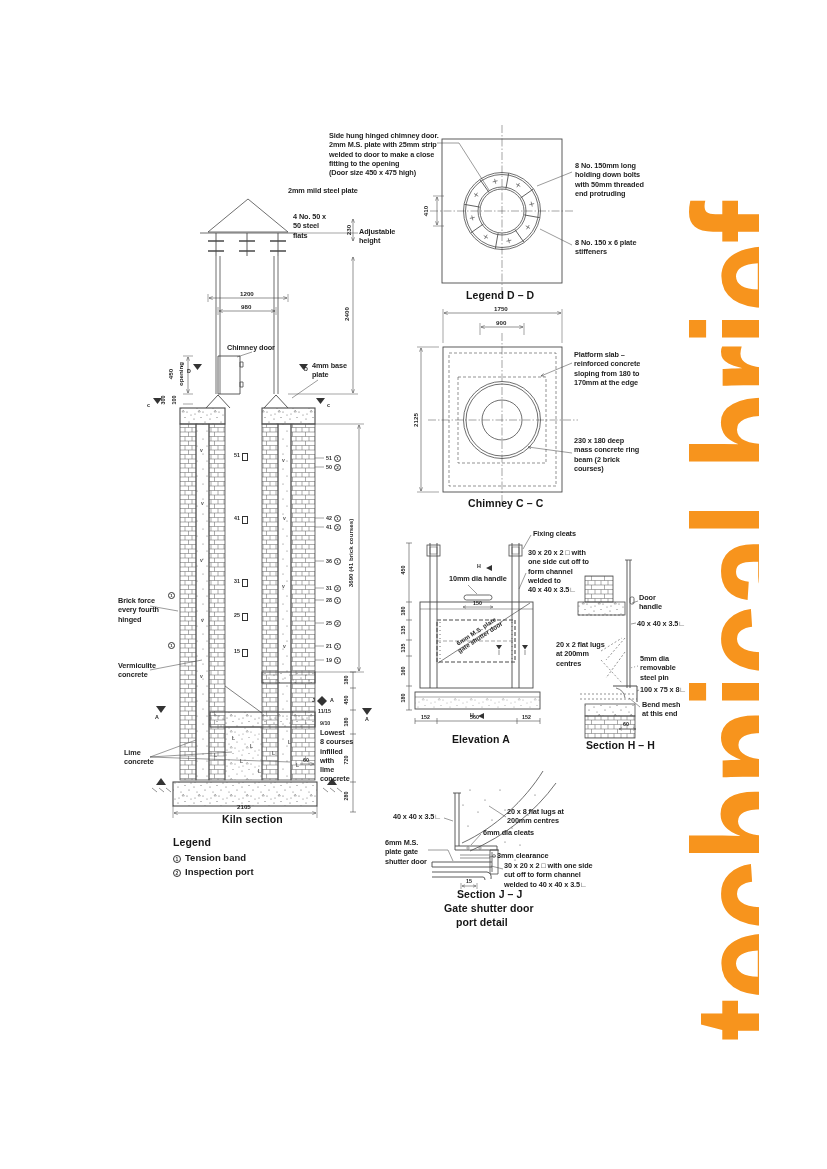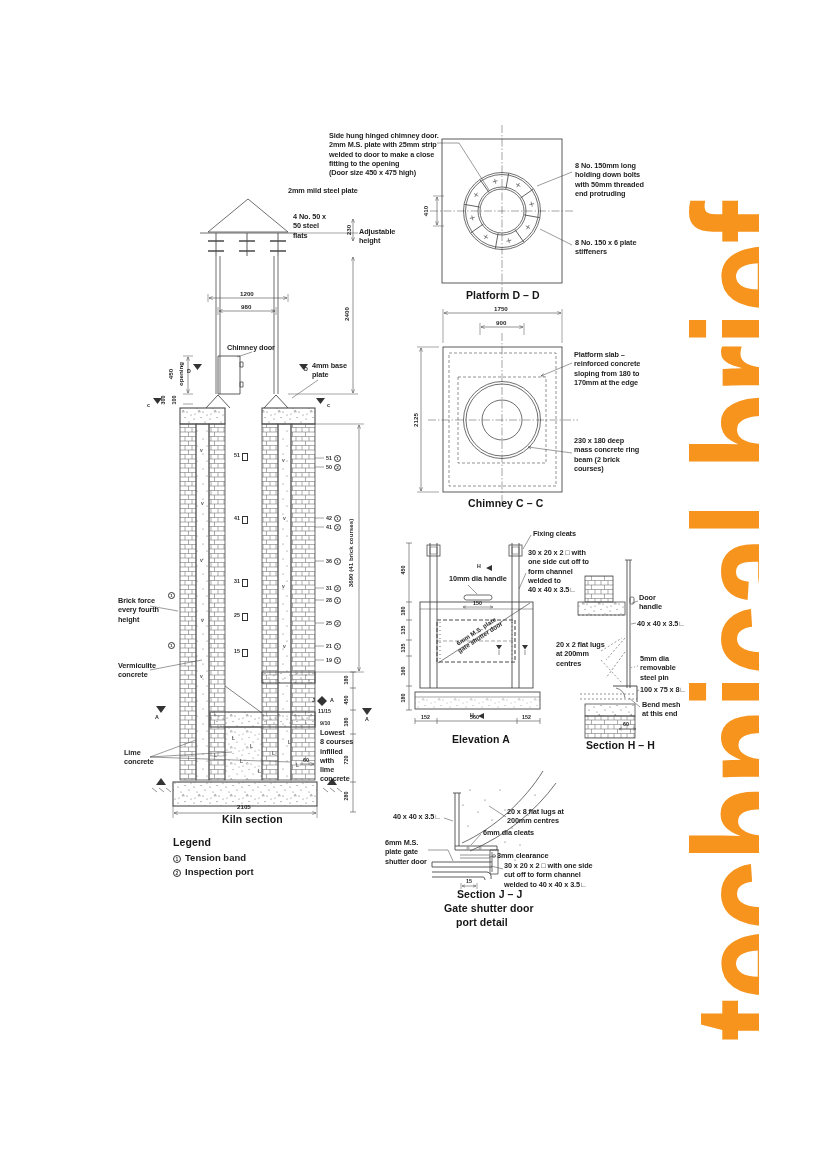--- a/index.html
+++ b/index.html
@@ -302,7 +302,7 @@
 <div class="t n" style="left:312px;top:361px">4mm base
 plate</div>
 
-<div class="t s" style="left:466px;top:289px">Platform D – D</div>
+<div class="t s" style="left:466px;top:289px">Legend D – D</div>
 <div class="t d v" style="left:425px;top:211px">410</div>
 <div class="t n" style="left:575px;top:161px">8 No. 150mm long
 holding down bolts

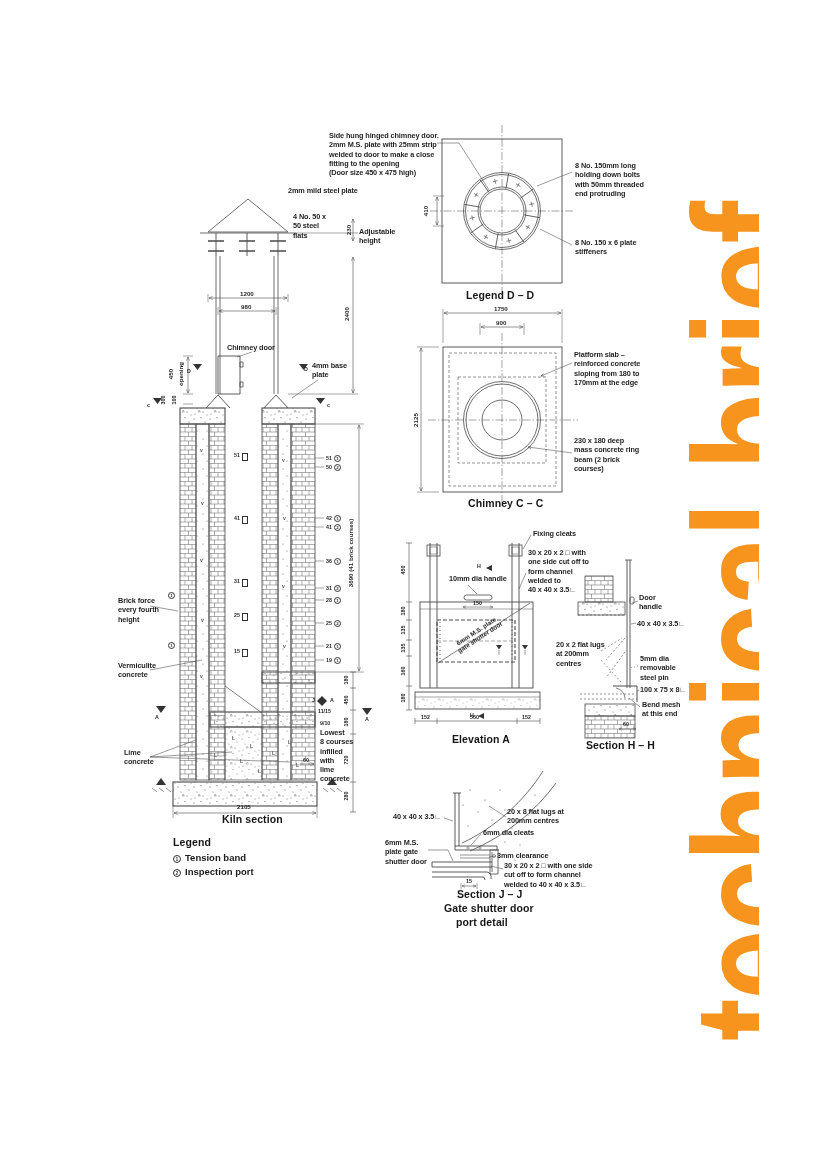--- a/index.html
+++ b/index.html
@@ -326,7 +326,7 @@
 
 <div class="t n" style="left:118px;top:596px">Brick force
 every fourth
-height</div>
+hinged</div>
 <div class="t n" style="left:118px;top:661px">Vermiculite
 concrete</div>
 <div class="t n" style="left:124px;top:748px">Lime

